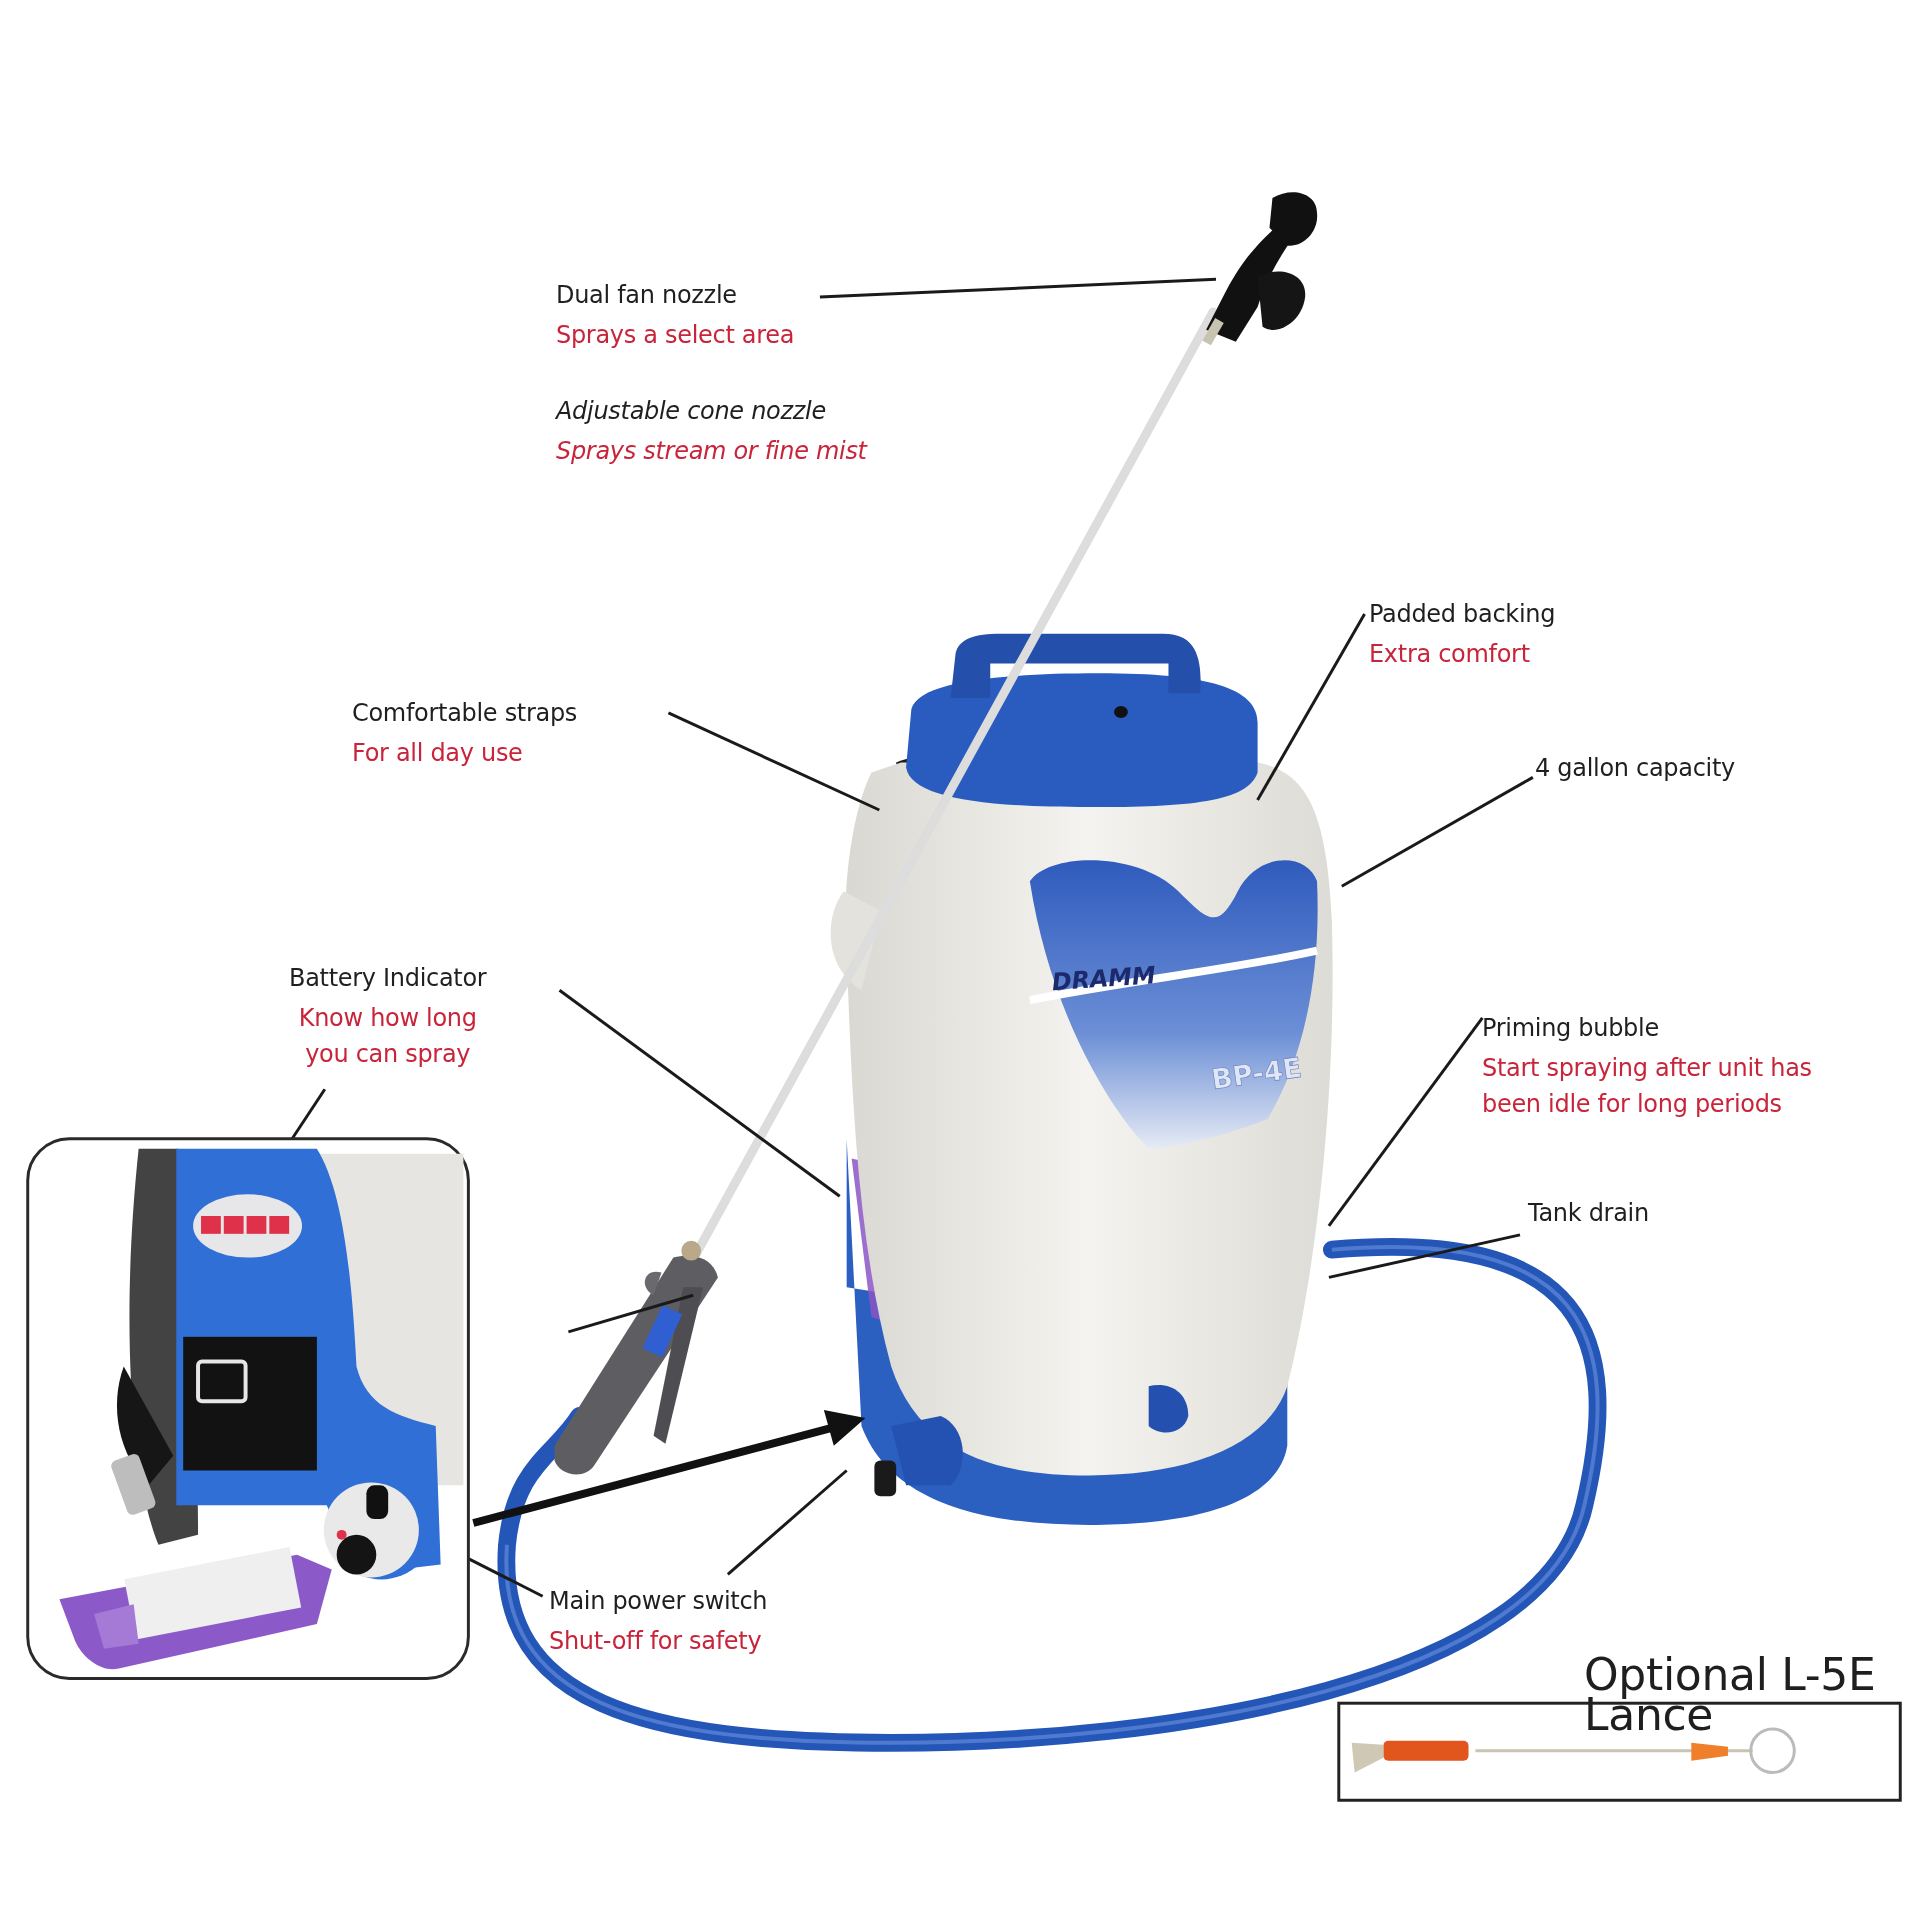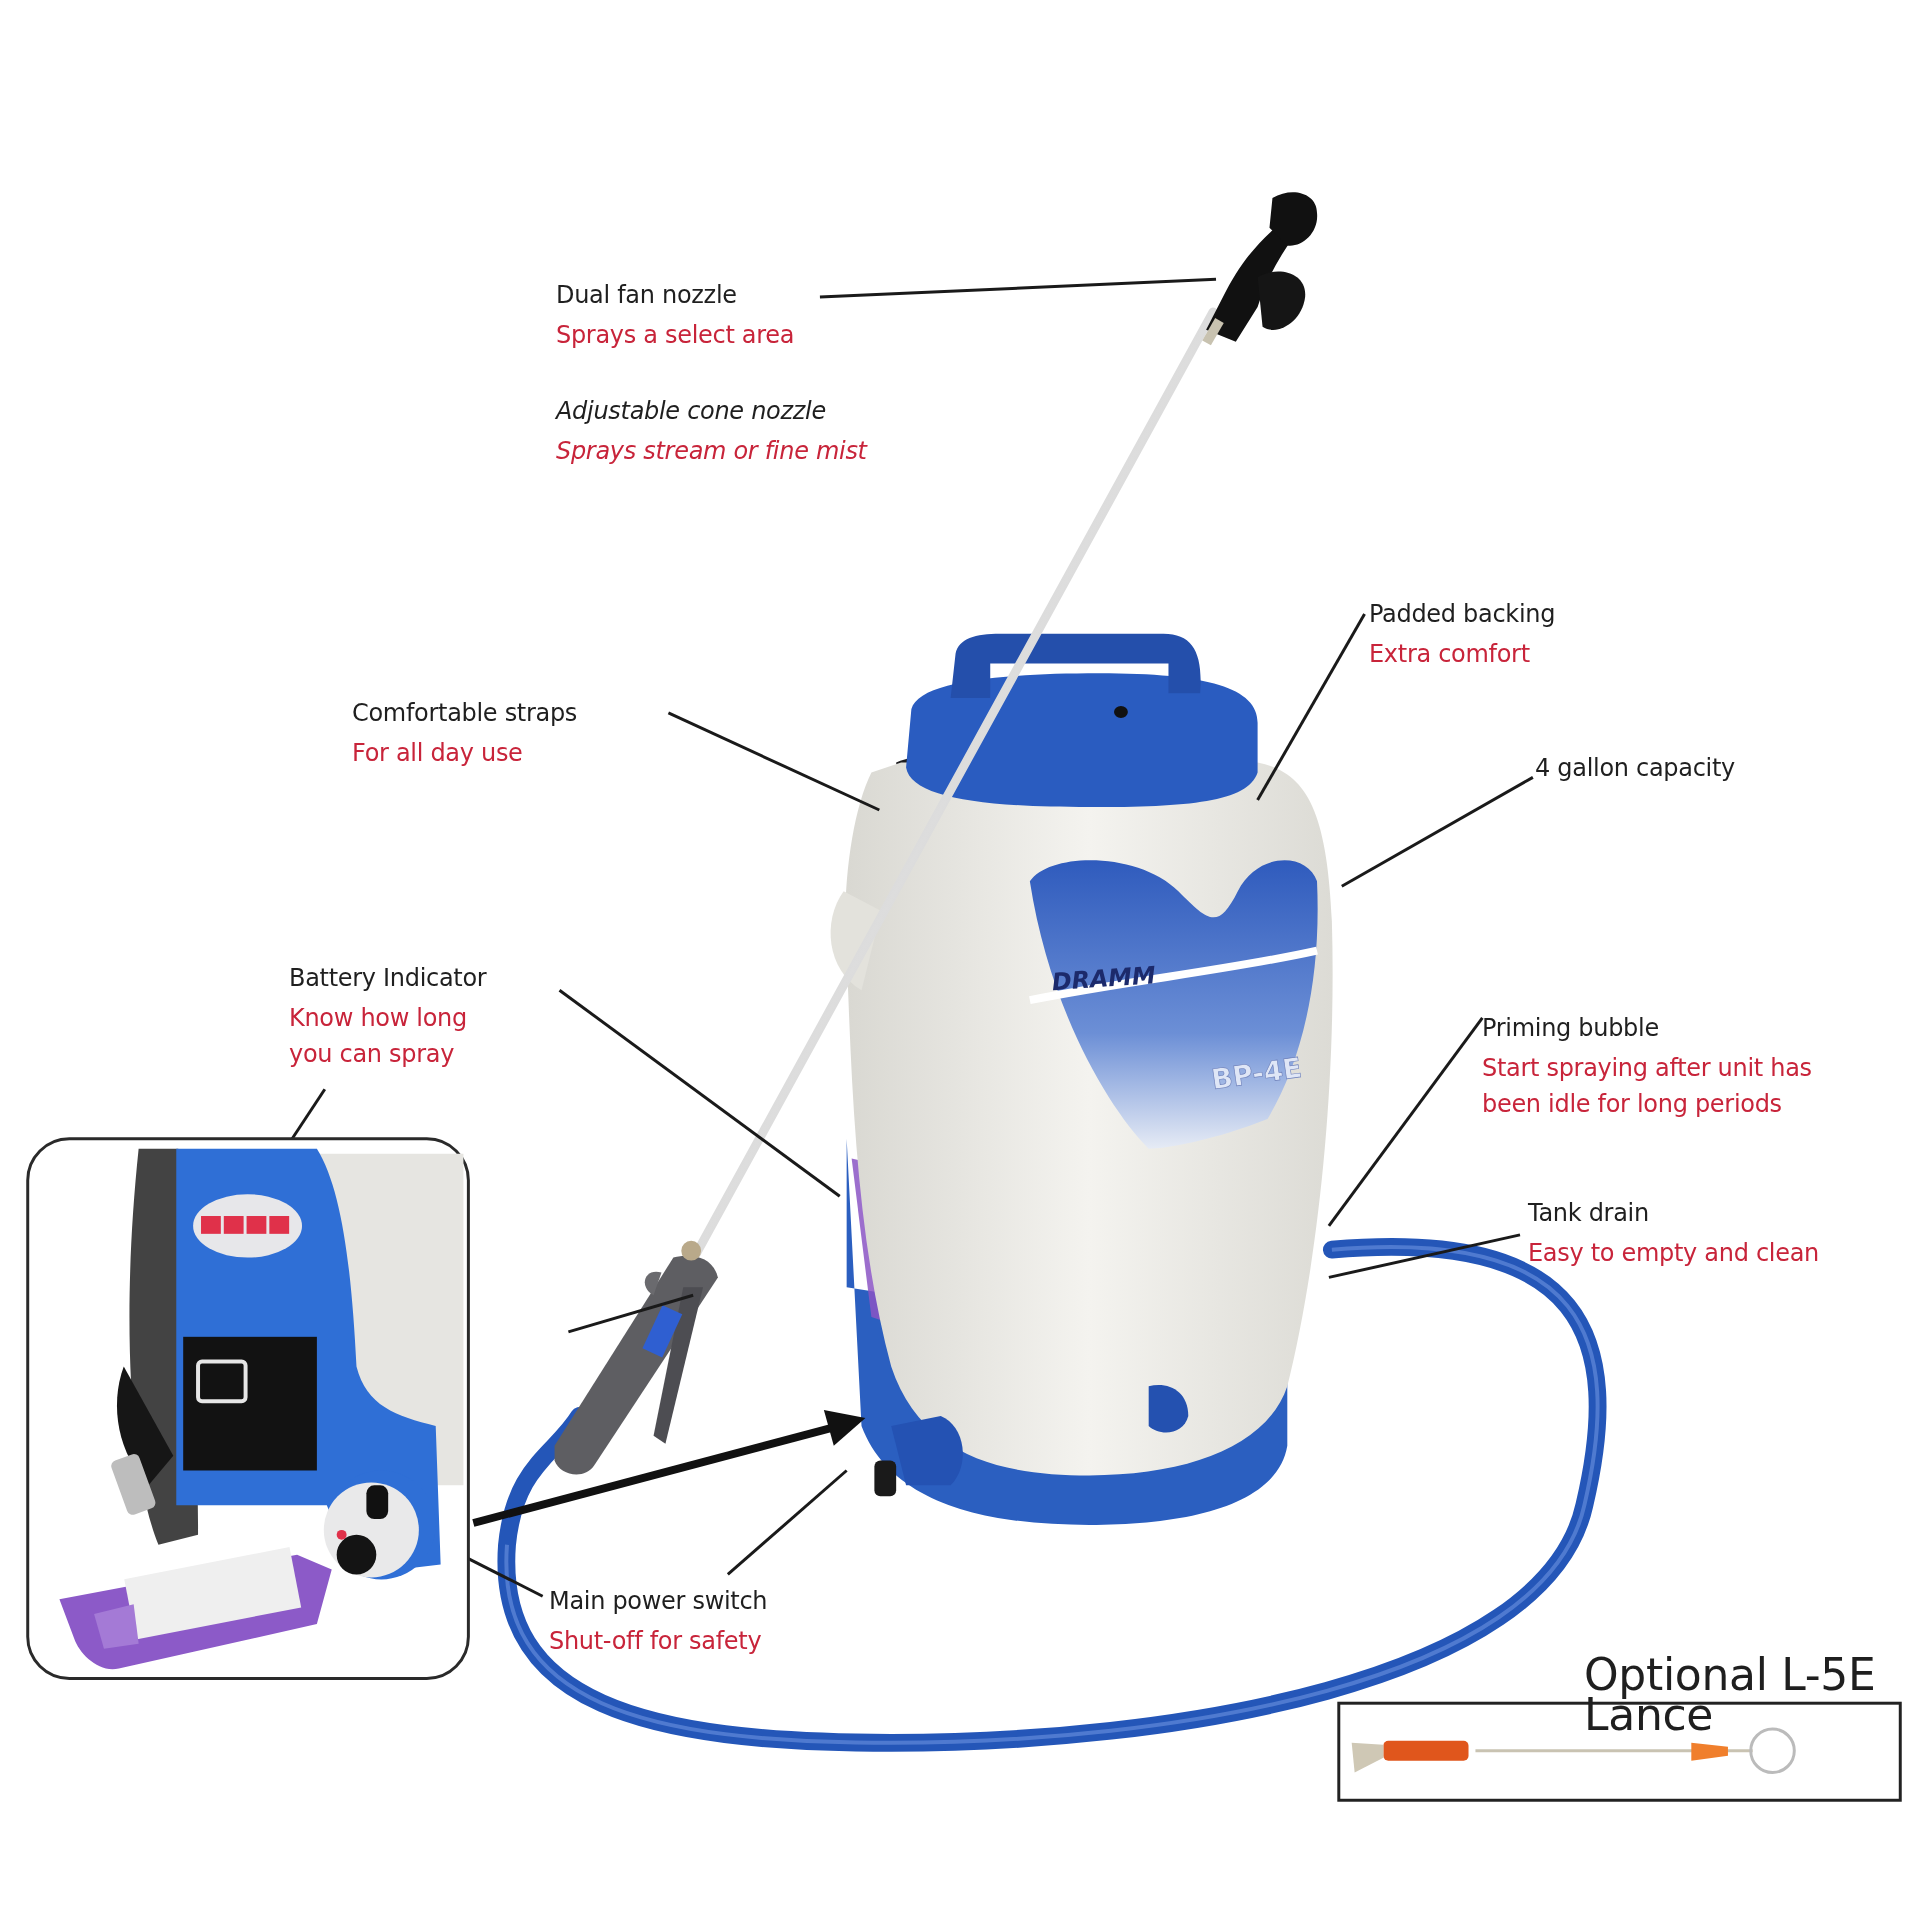--- a/index.html
+++ b/index.html
@@ -153,7 +153,7 @@
   <span class="title">4 gallon capacity</span>
 </div>
 
-<div class="callout" style="left:289px; top:958px;">
+<div class="callout" style="left:289px; top:958px;text-align:center;">
   <span class="title">Battery Indicator</span>
   <span class="desc">Know how long</span>
   <span class="desc" style="margin-top:-4px;">you can spray</span>

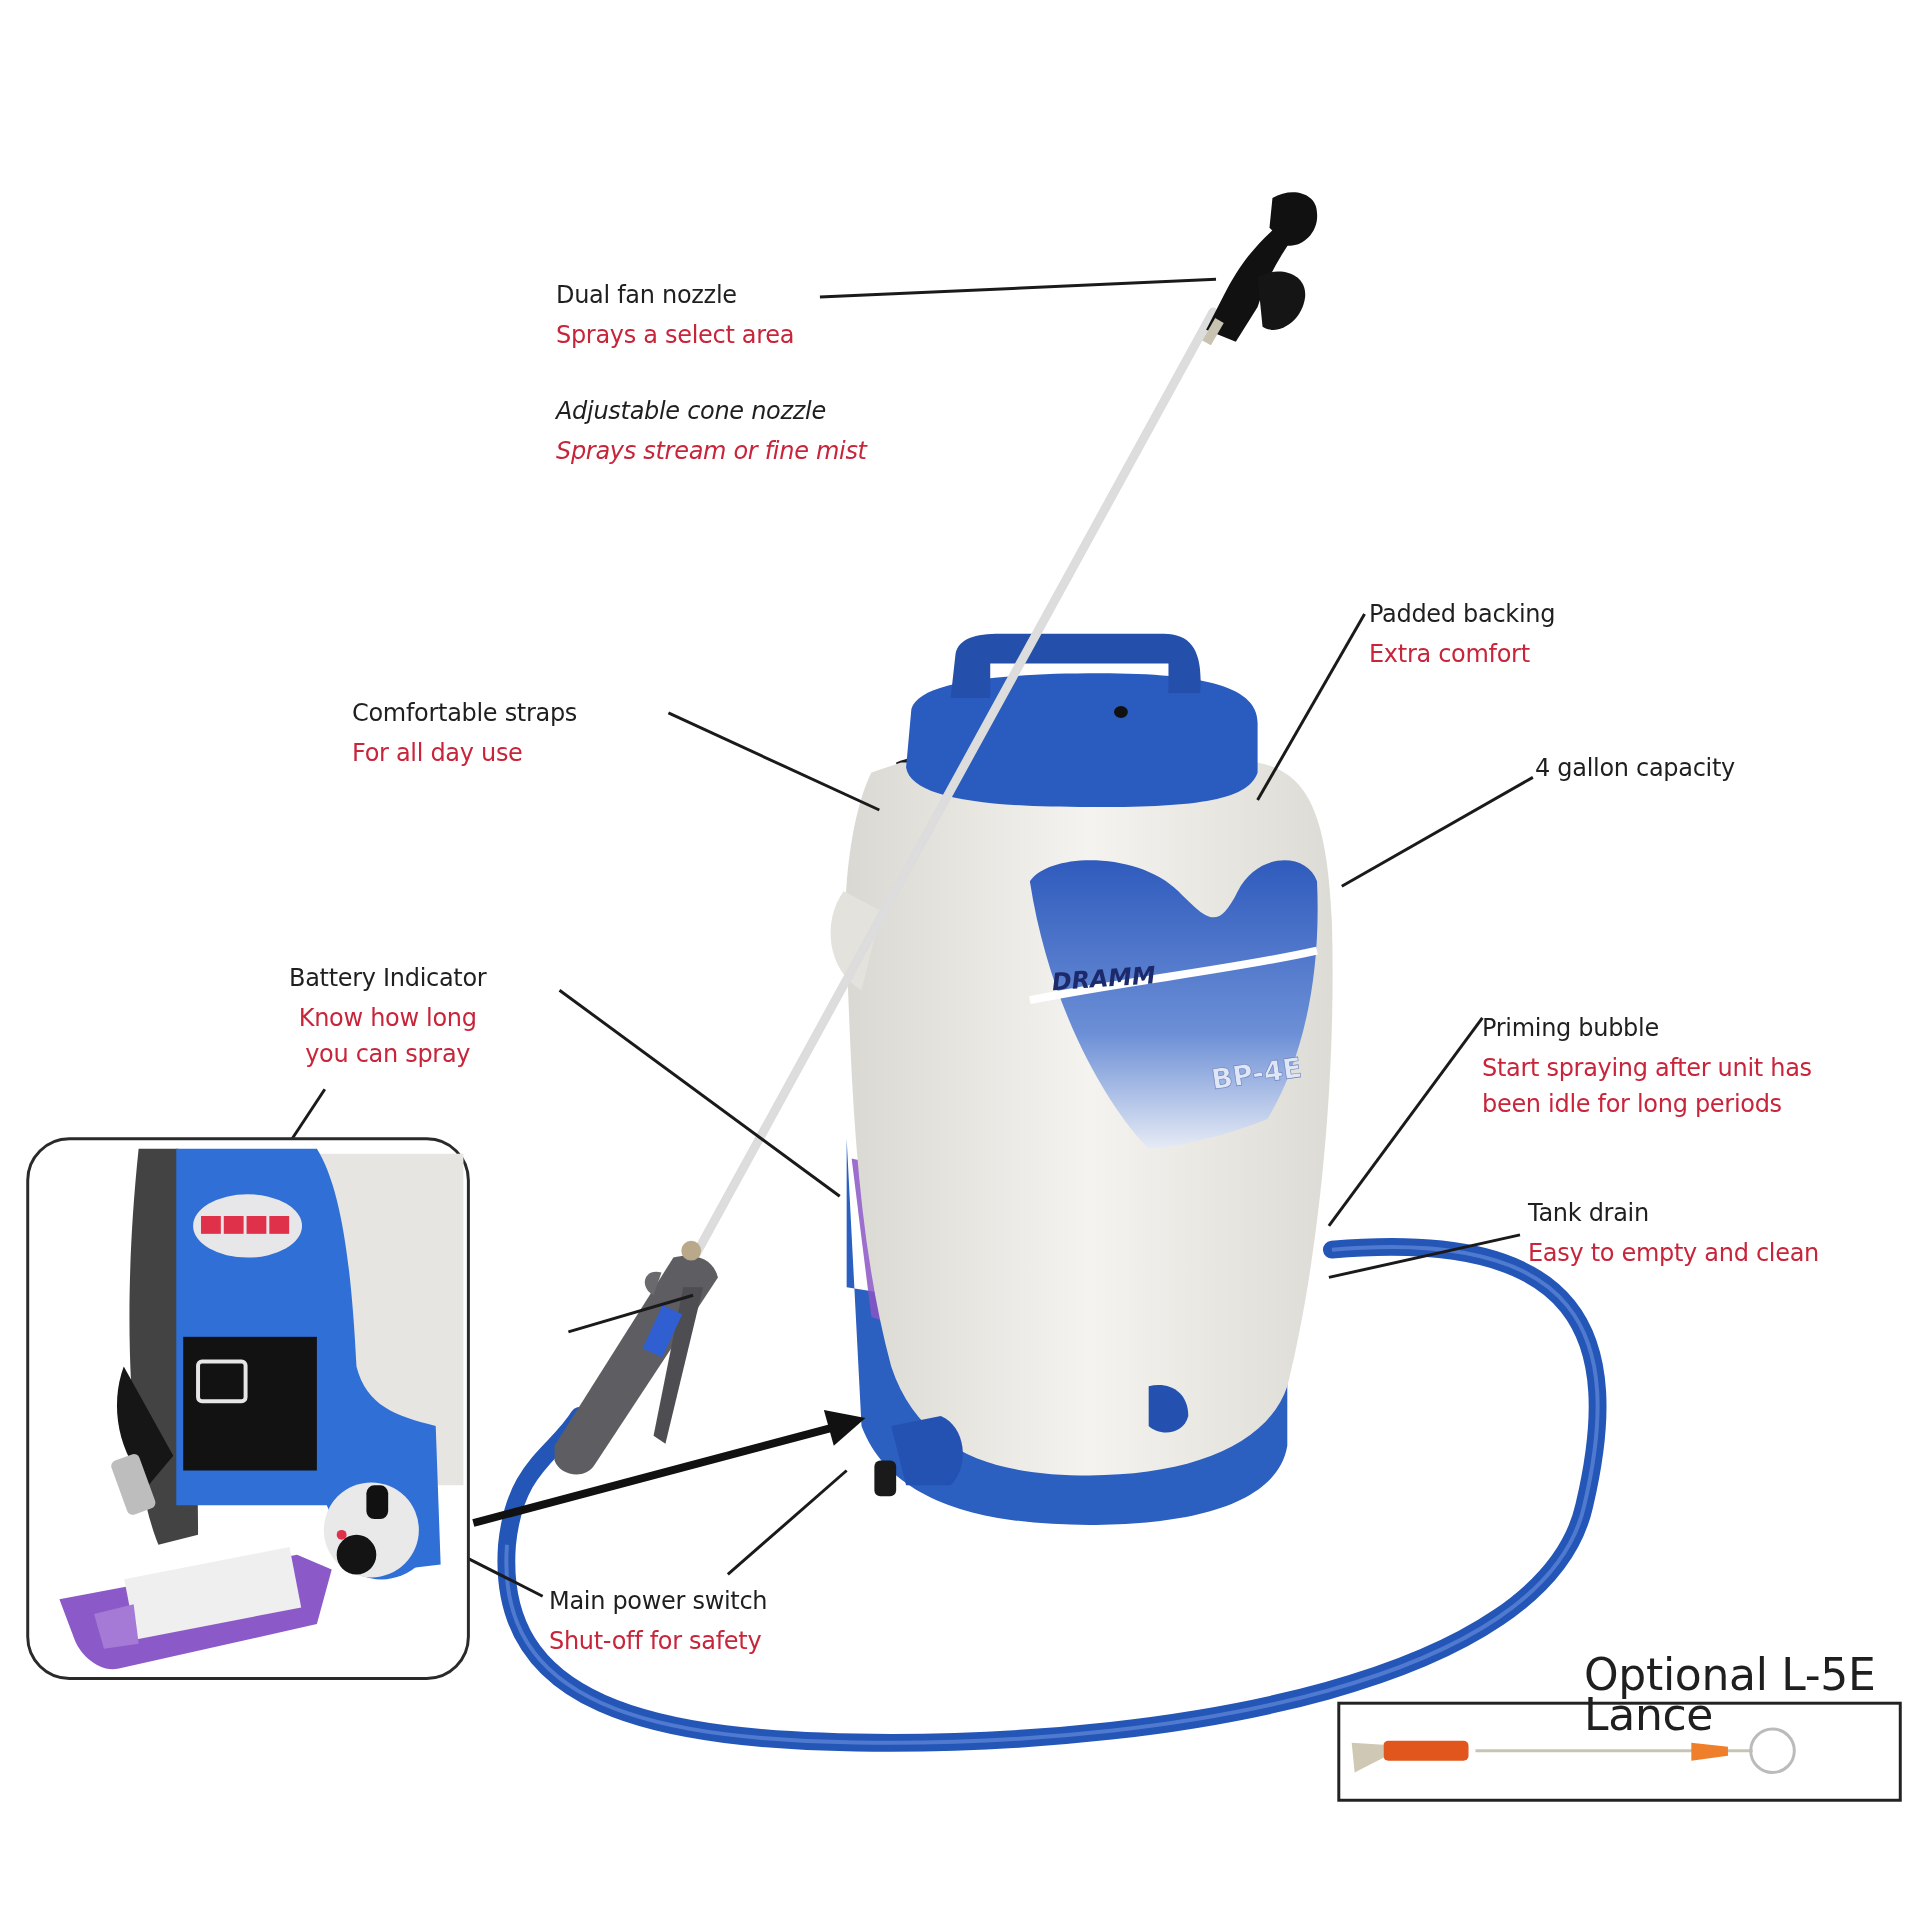--- a/index.html
+++ b/index.html
@@ -167,7 +167,6 @@
 
 <div class="callout" style="left:1528px; top:1193px;">
   <span class="title">Tank drain</span>
-  <span class="desc">Easy to empty and clean</span>
 </div>
 
 <div class="callout" style="left:549px; top:1581px;">

